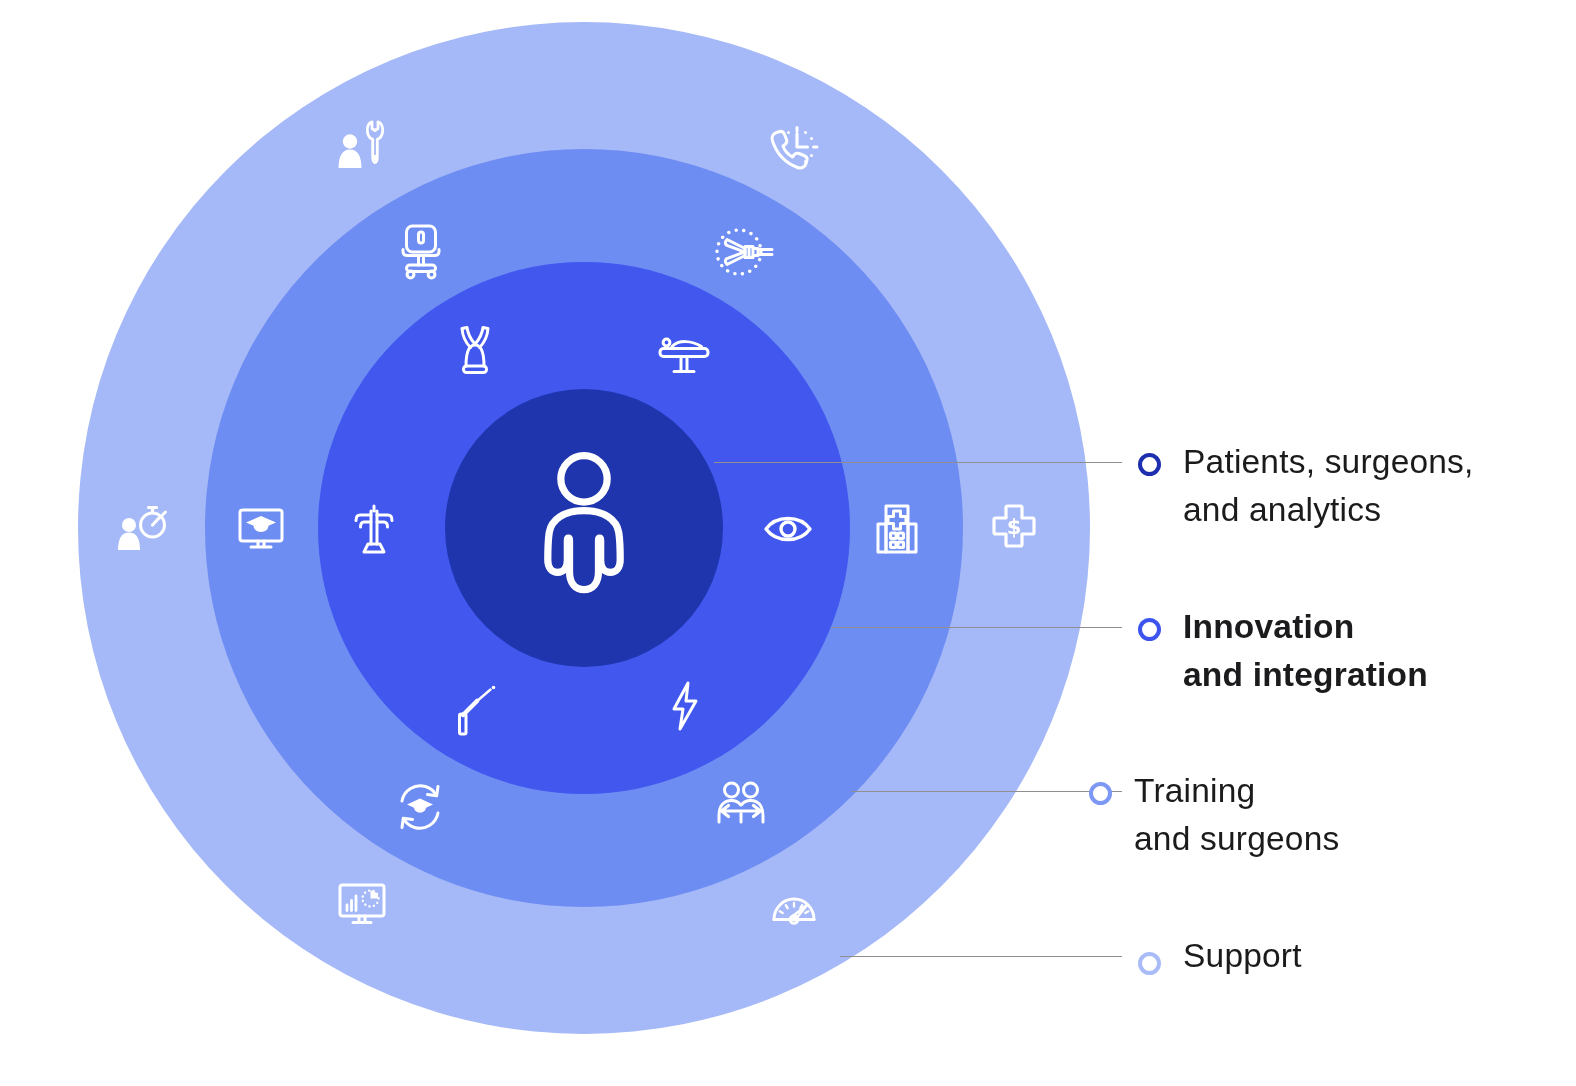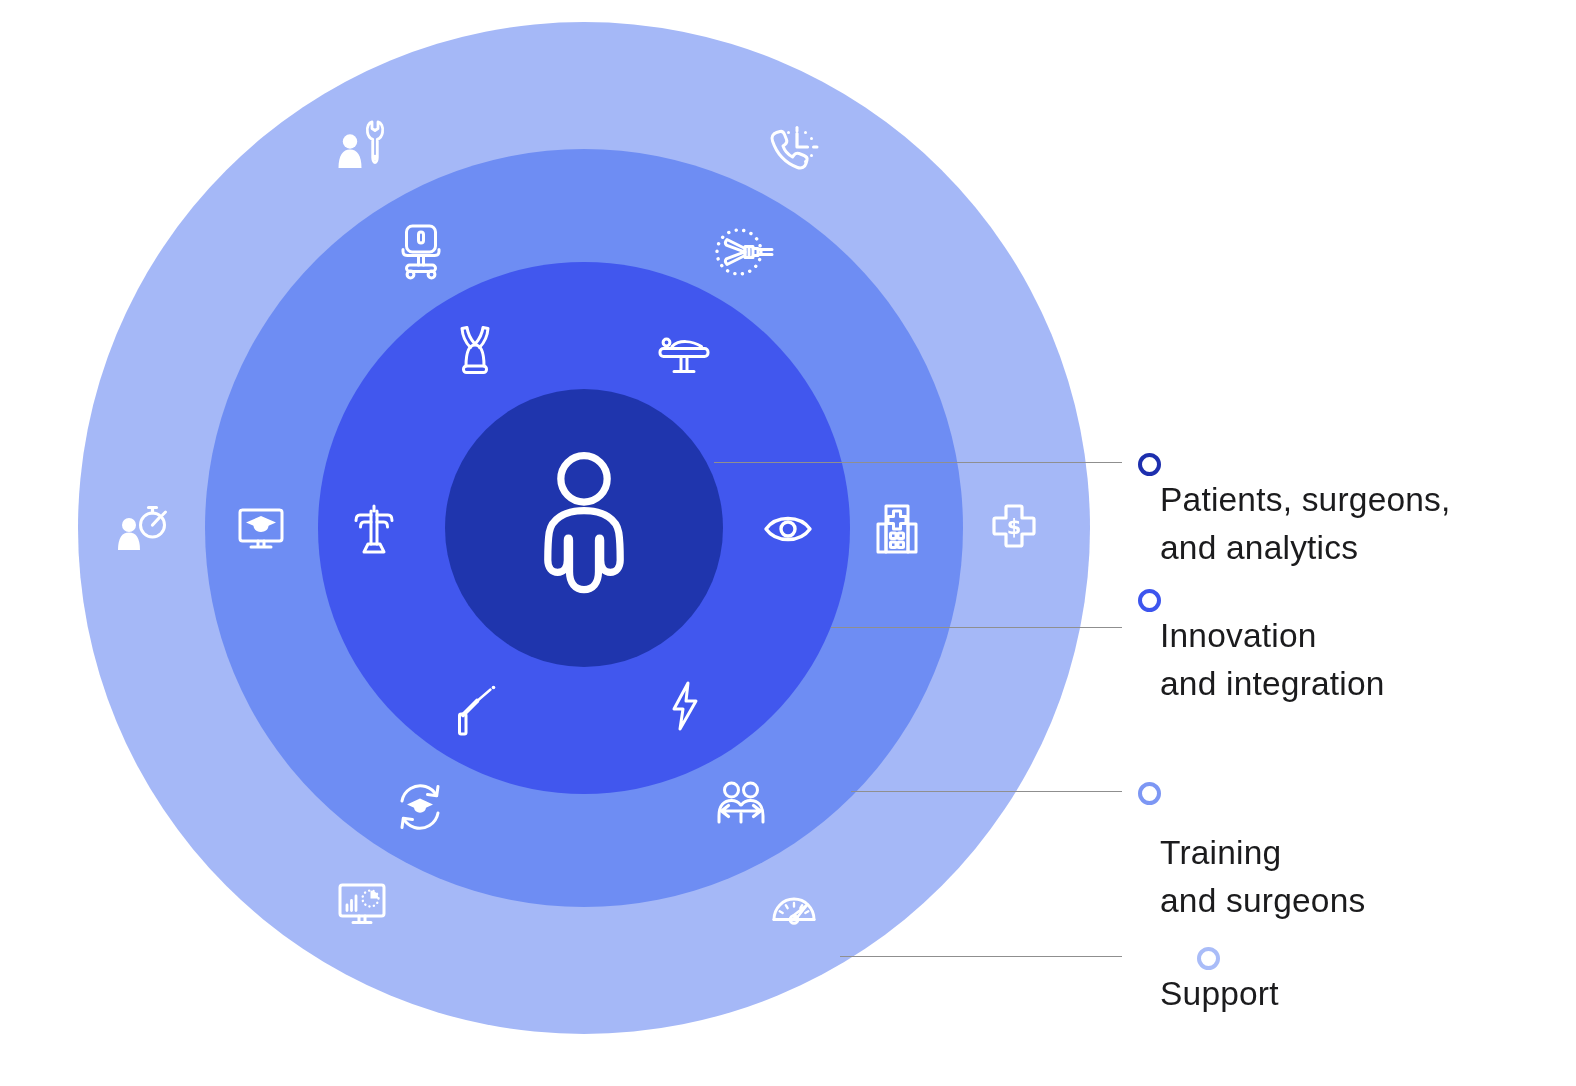--- a/index.html
+++ b/index.html
@@ -9,7 +9,7 @@
   .icon{position:absolute;transform:translate(-50%,-50%);line-height:0;}
   .icon svg{display:block;}
   .leader{position:absolute;height:1px;}
-  .legend-row{position:absolute;display:flex;align-items:flex-start;flex-direction:column;}
+  .legend-row{position:absolute;display:flex;align-items:flex-start;}
   .bullet{width:15px;height:15px;border-radius:50%;background:#fff;border:4.5px solid #3d55ee;
           margin-top:15px;flex:0 0 auto;}
   .legend-text{margin-left:22px;font-size:33.5px;line-height:48px;color:#1b1b1d;

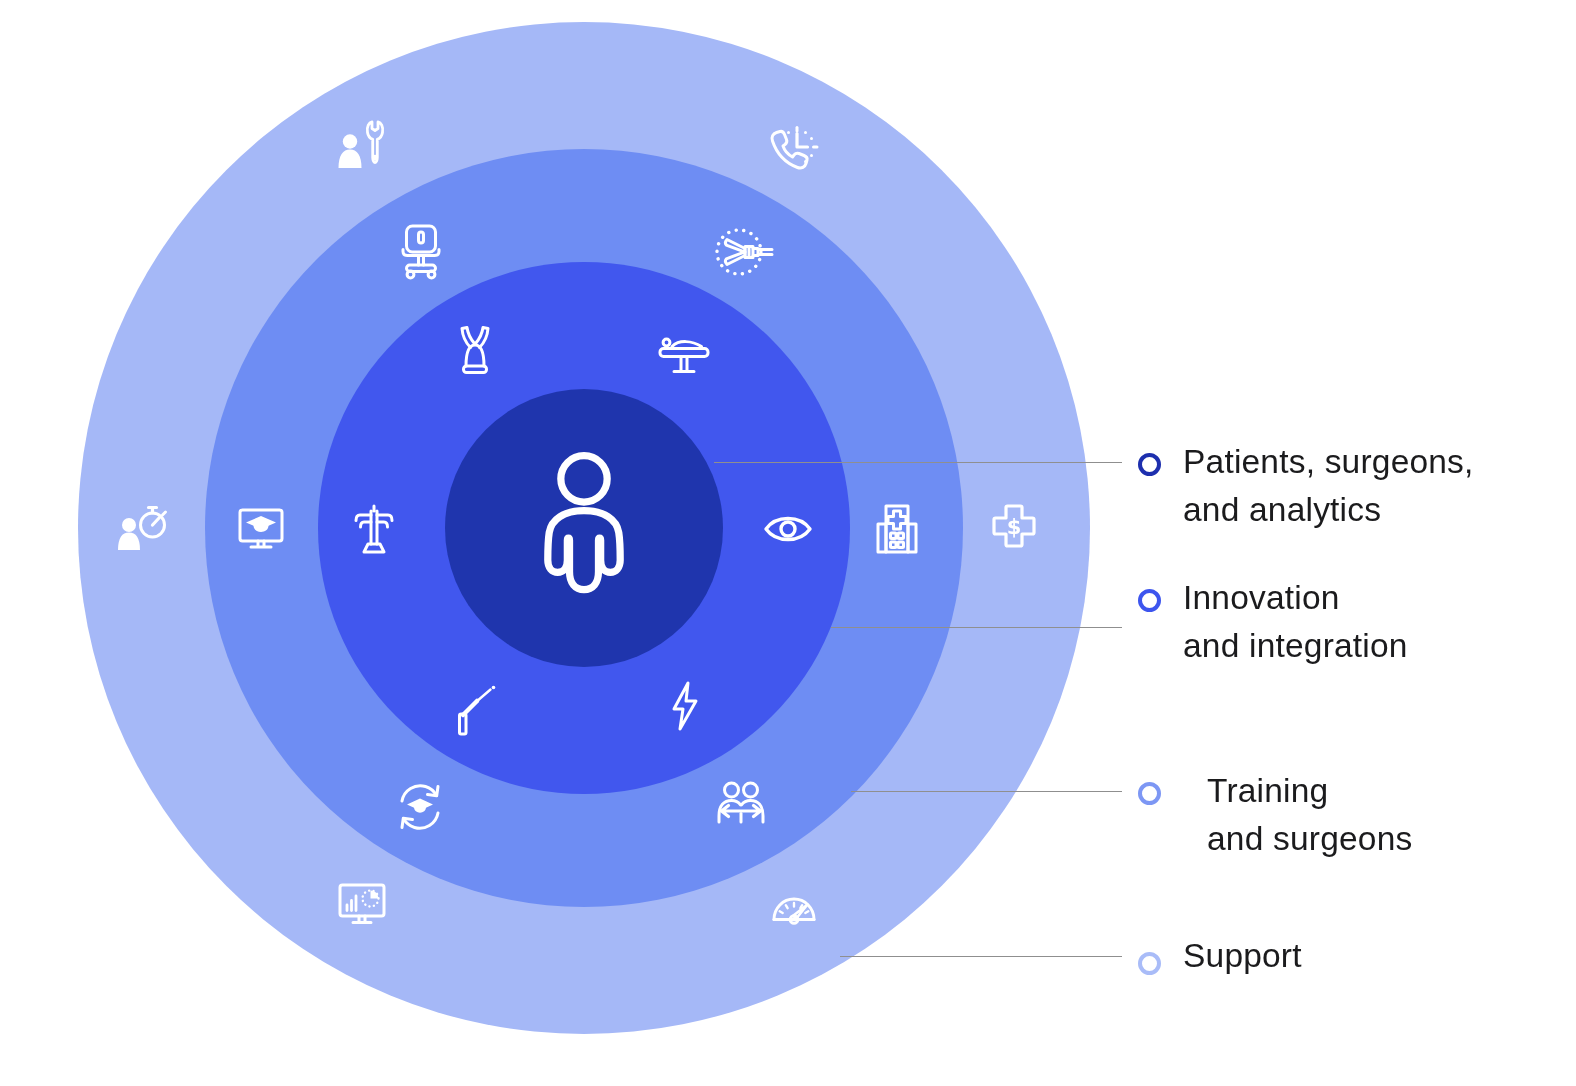--- a/index.html
+++ b/index.html
@@ -222,7 +222,7 @@
     </div>
   </div>
 
-  <div class="legend-row" style="left:1138px;top:574px;">
+  <div class="legend-row" style="left:1138px;top:603px;font-weight:bold;">
     <span class="bullet" style="border-color: rgb(61, 85, 238);"></span>
     <div class="legend-text">
       <div>Innovation</div>

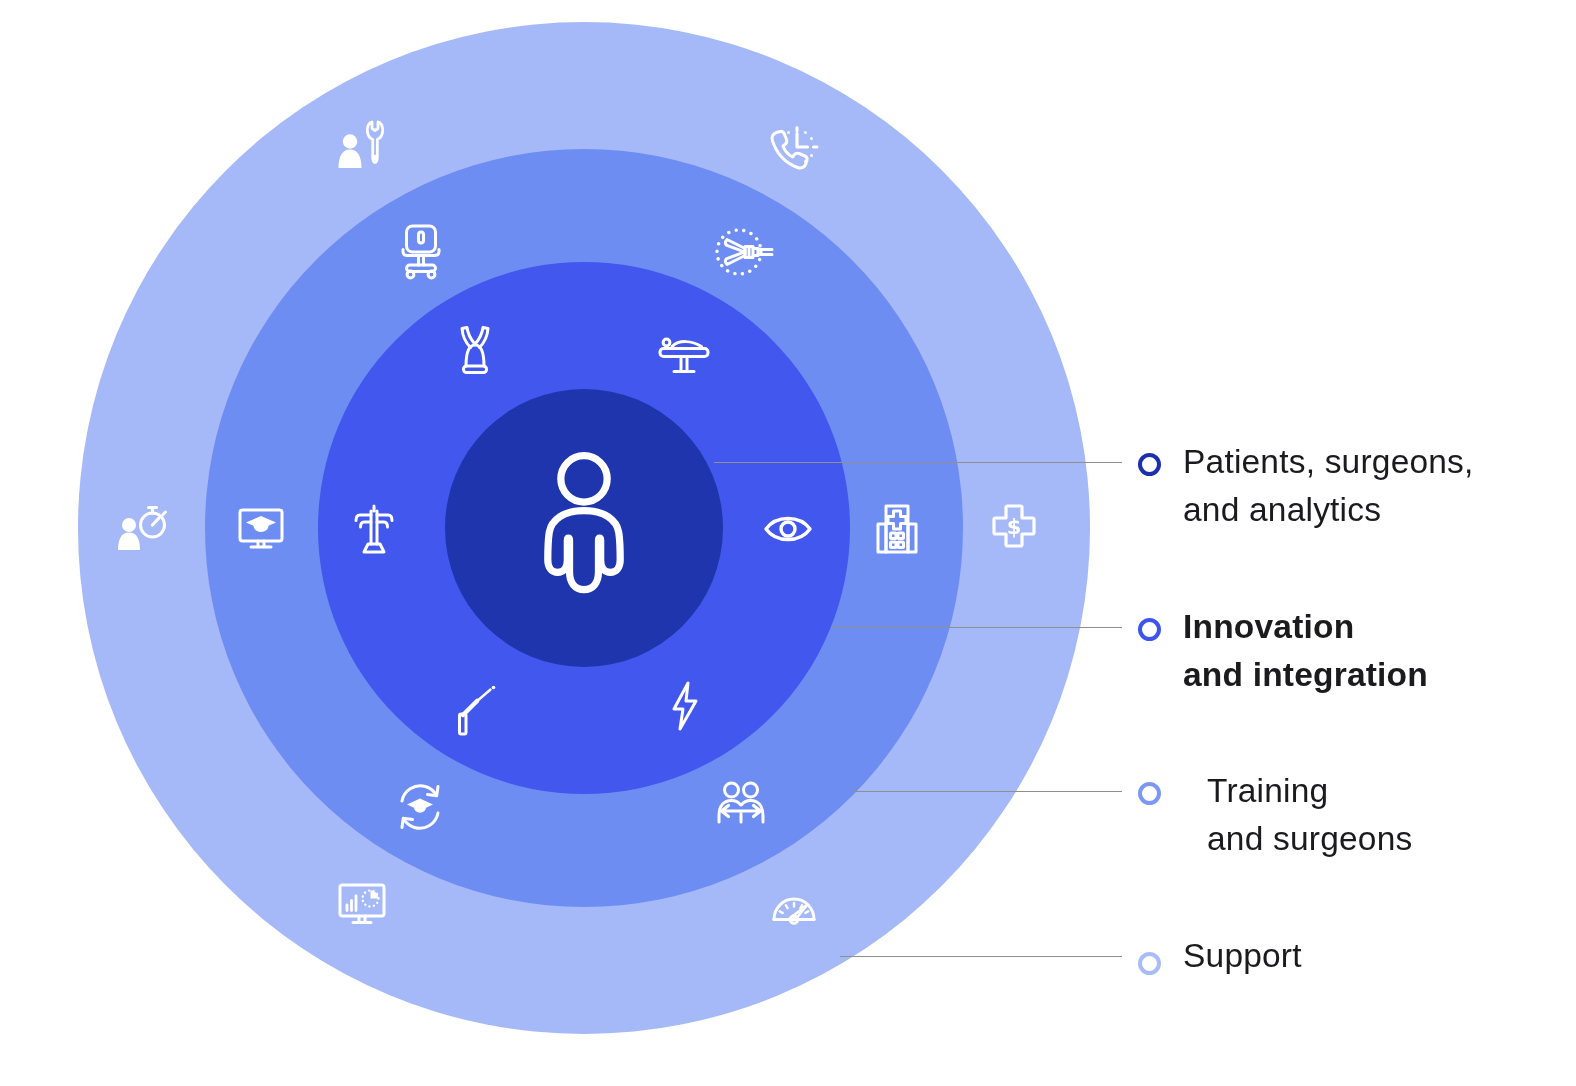--- a/index.html
+++ b/index.html
@@ -230,7 +230,7 @@
     </div>
   </div>
 
-  <div class="legend-row" style="left:1138px;top:767px;gap:24px;">
+  <div class="legend-row" style="left:1089px;top:767px;">
     <span class="bullet" style="border-color: rgb(125, 151, 244);"></span>
     <div class="legend-text">
       <div>Training</div>

